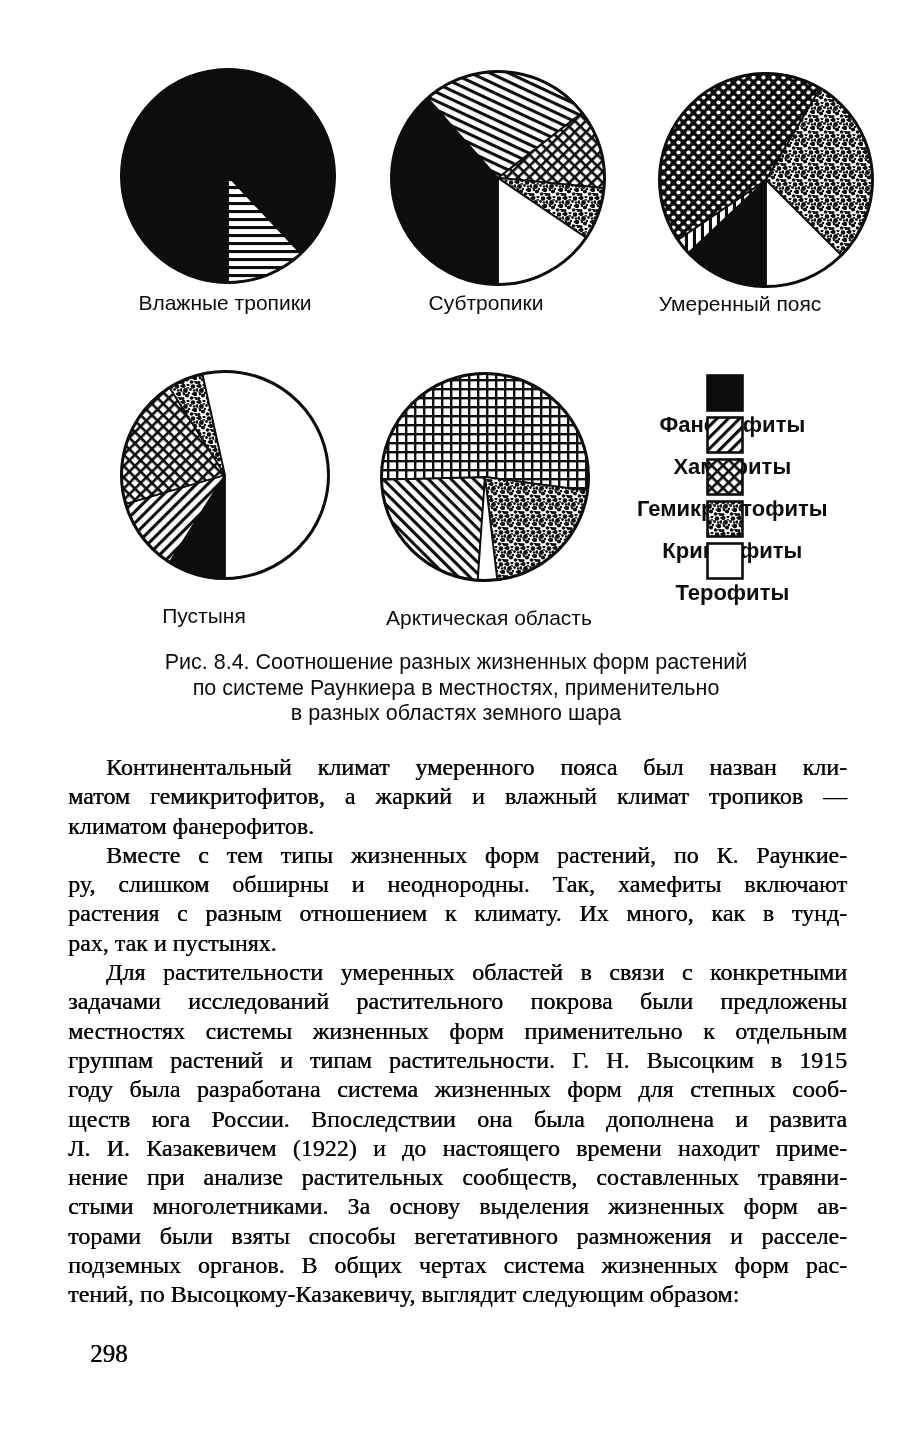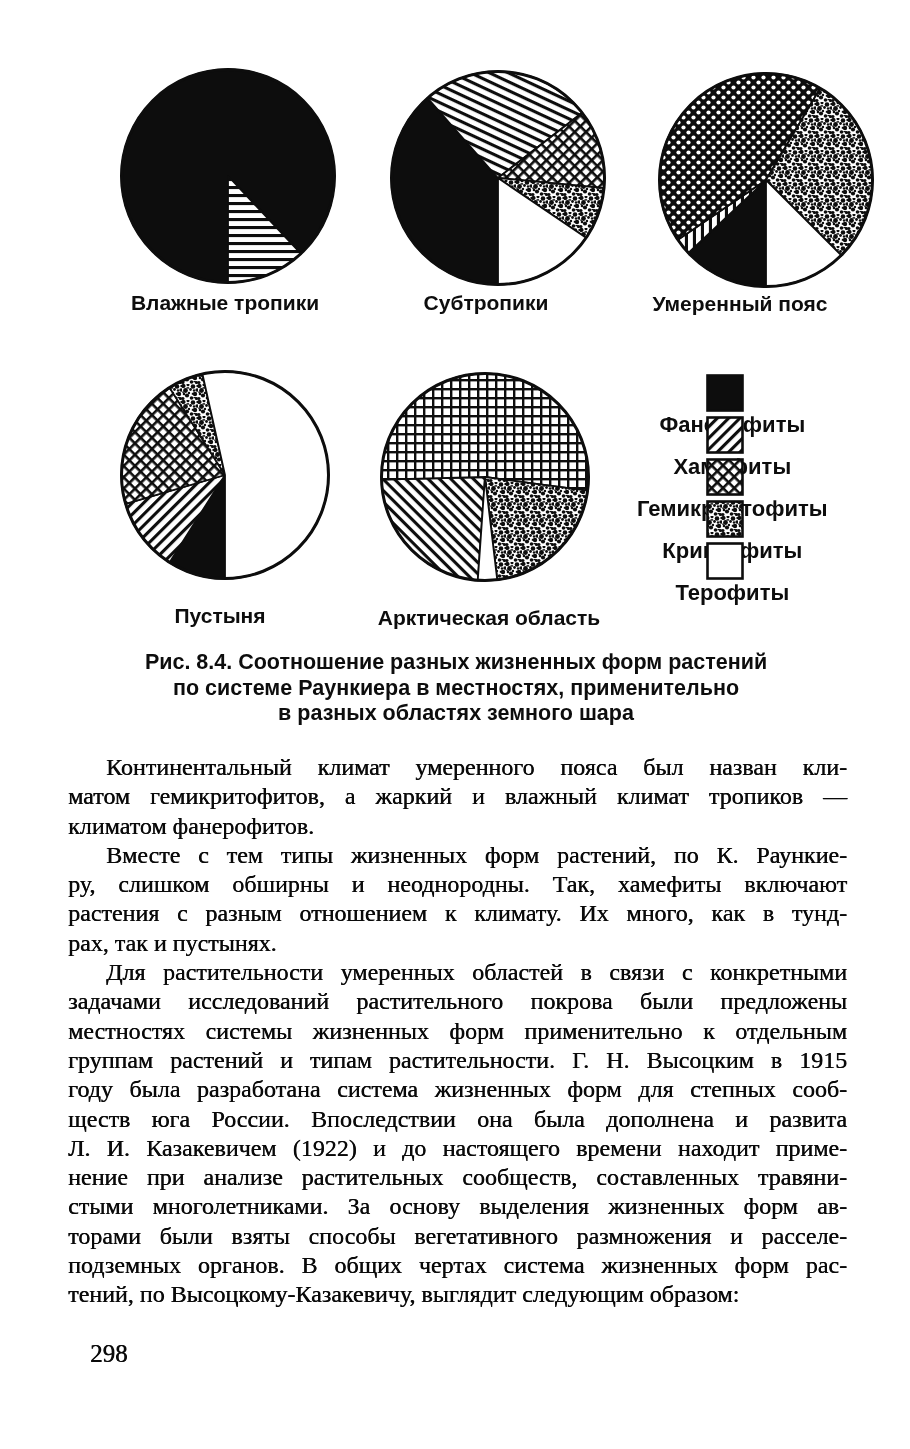--- a/index.html
+++ b/index.html
@@ -9,7 +9,7 @@
   .pie{position:absolute;}
   .pie svg{display:block;}
   .pie-label{position:absolute;transform:translateX(-50%);white-space:nowrap;
-             font-family:"Liberation Sans",sans-serif;font-weight:700;font-size:21px;color:#0d0d0d;}
+             font-family:"Liberation Sans",sans-serif;font-weight:400;font-size:21px;color:#0d0d0d;}
   .legend{position:absolute;left:622px;top:374px;display:flex;flex-direction:column;}
   .legend-row{display:flex;align-items:center;height:36px;margin-bottom:6px;flex-direction:column;}
   .legend-row svg{flex:0 0 auto;display:block;}

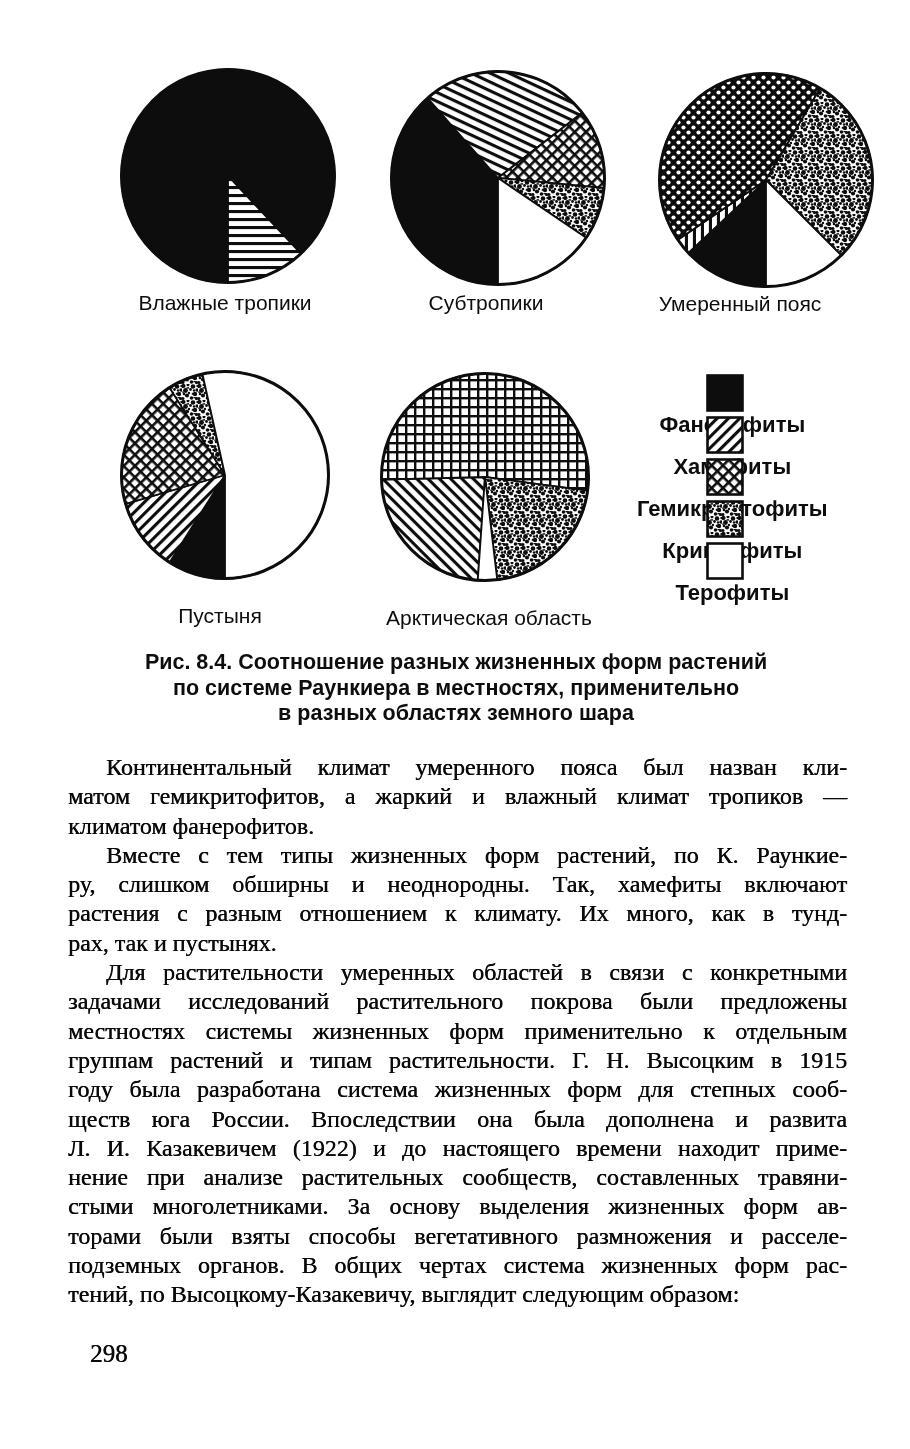--- a/index.html
+++ b/index.html
@@ -222,7 +222,7 @@
     <div class="pie-label" style="left:225px;top:291px">Влажные тропики</div>
     <div class="pie-label" style="left:486px;top:291px">Субтропики</div>
     <div class="pie-label" style="left:740px;top:292px">Умеренный пояс</div>
-    <div class="pie-label" style="left:220px;top:604px">Пустыня</div>
+    <div class="pie-label" style="left:204px;top:604px">Пустыня</div>
     <div class="pie-label" style="left:489px;top:606px">Арктическая область</div>
 
     <div class="legend">

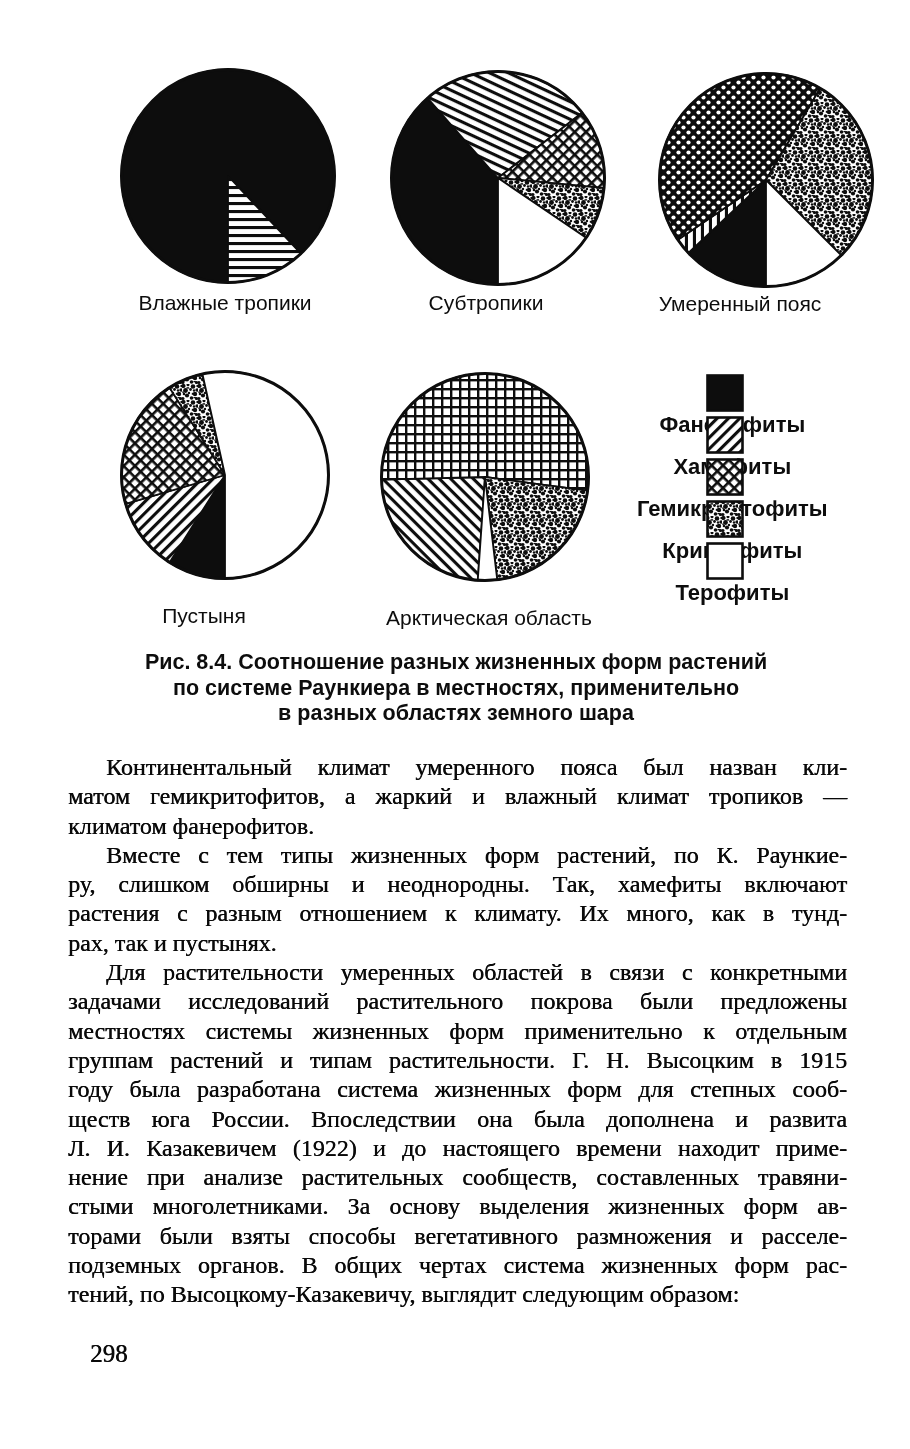--- a/index.html
+++ b/index.html
@@ -16,7 +16,7 @@
   .legend-label{margin-left:15px;font-family:"Liberation Sans",sans-serif;font-weight:700;
                 font-size:22px;white-space:nowrap;color:#0d0d0d;}
   .caption{position:absolute;left:66px;top:650px;width:780px;text-align:center;
-           font-family:"Liberation Sans",sans-serif;font-weight:700;font-size:21.5px;
+           font-family:"Liberation Sans",sans-serif;font-weight:400;font-size:21.5px;
            line-height:25.5px;color:#0d0d0d;}
   .body-text{position:absolute;left:68px;top:753px;width:779px;
              font-size:24px;line-height:29.3px;color:#0a0a0a;

